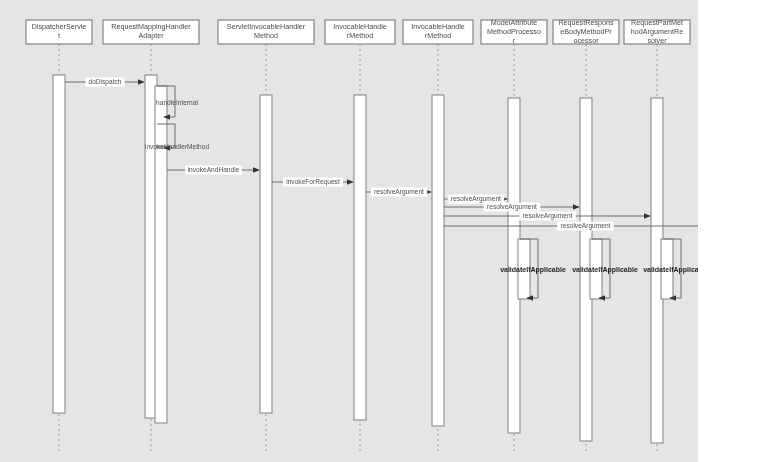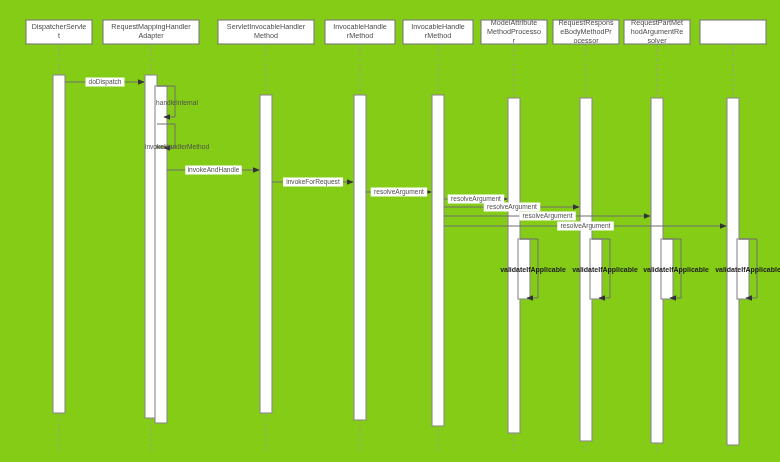--- a/index.html
+++ b/index.html
@@ -13,9 +13,9 @@
   }
   #diagram {
     position: relative;
-    width: 780px;
+    width: 698px;
     height: 462px;
-    background: #84cc16;
+    background: #e5e5e5;
     overflow: hidden;
   }
   svg#seq {

